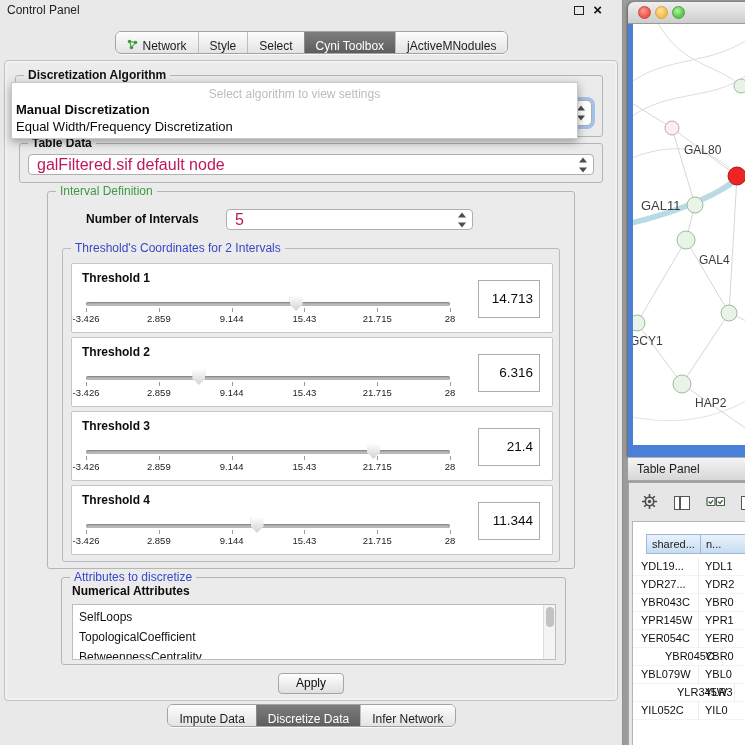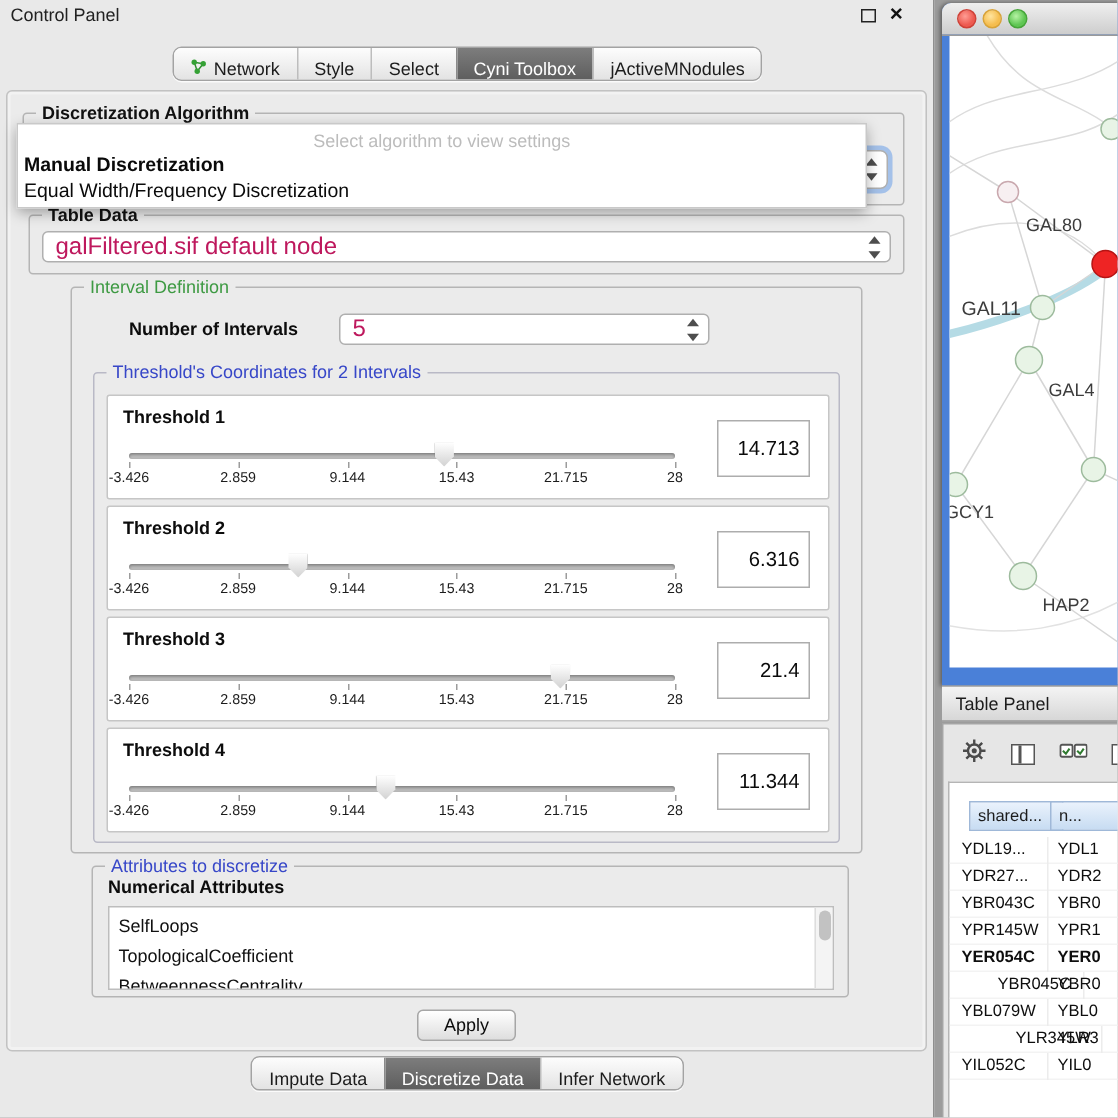--- a/index.html
+++ b/index.html
@@ -373,7 +373,7 @@
           <div class="td-cell" style="left: 3px; width: 63px;">YPR145W</div>
           <div class="td-cell" style="left: 67px; width: 80px;">YPR1</div>
         </div>
-        <div class="tr-row" style="top: 108px; font-weight: bold;">
+        <div class="tr-row" style="top: 108px;">
           <div class="td-cell" style="left: 3px; width: 63px;">YER054C</div>
           <div class="td-cell" style="left: 67px; width: 80px;">YER0</div>
         </div>

